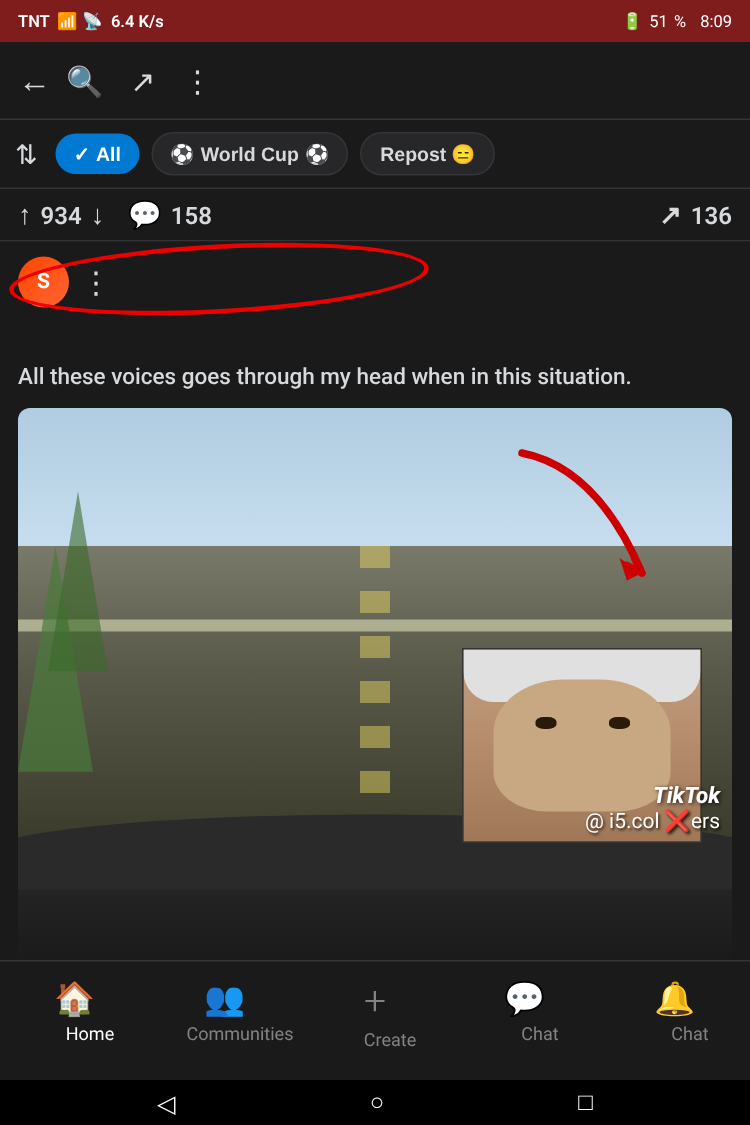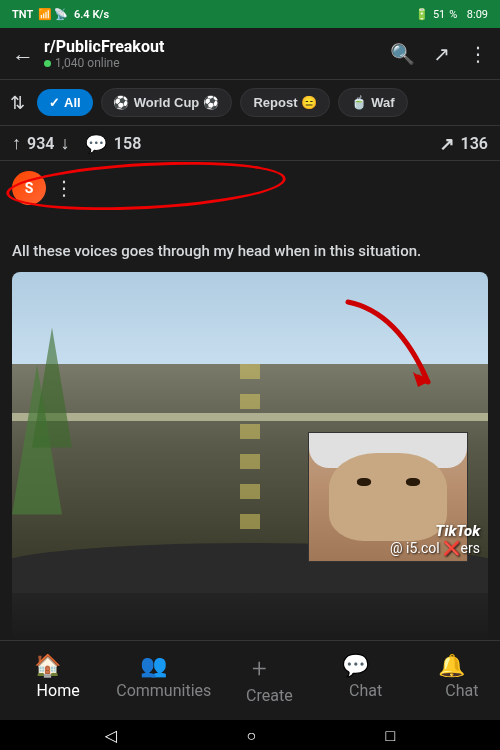--- a/index.html
+++ b/index.html
@@ -14,7 +14,7 @@
 
     
     .status-bar {
-      background: #15803d;
+      background: #7f1d1d;
       display: flex;
       justify-content: space-between;
       align-items: center;

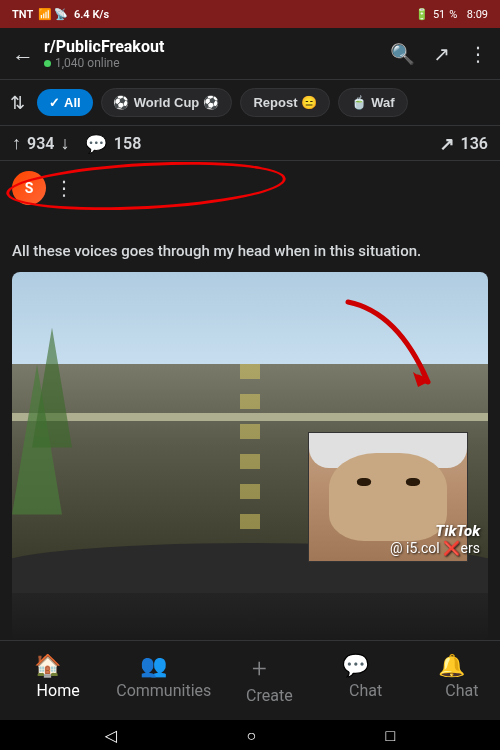--- a/index.html
+++ b/index.html
@@ -471,13 +471,6 @@
 
 <div class="top-nav">
   <div class="back-btn">←</div>
-  <div class="subreddit-info">
-    <div class="subreddit-name">r/PublicFreakout</div>
-    <div class="online-indicator">
-      <div class="online-dot"></div>
-      <span>1,040 online</span>
-    </div>
-  </div>
   <div class="nav-actions">
     <span class="nav-icon">🔍</span>
     <span class="nav-icon">↗</span>

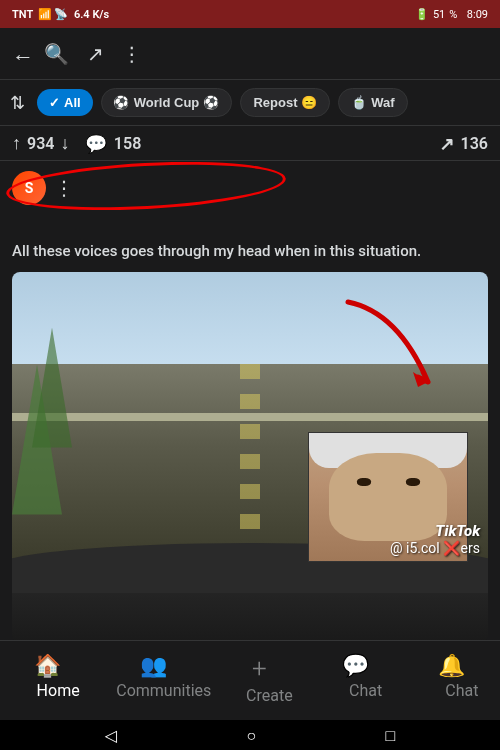--- a/index.html
+++ b/index.html
@@ -492,9 +492,6 @@
   <button class="filter-btn inactive">
     <span>Repost 😑</span>
   </button>
-  <button class="filter-btn inactive">
-    <span>🍵 Waf</span>
-  </button>
 </div>
 
 <div class="vote-bar">

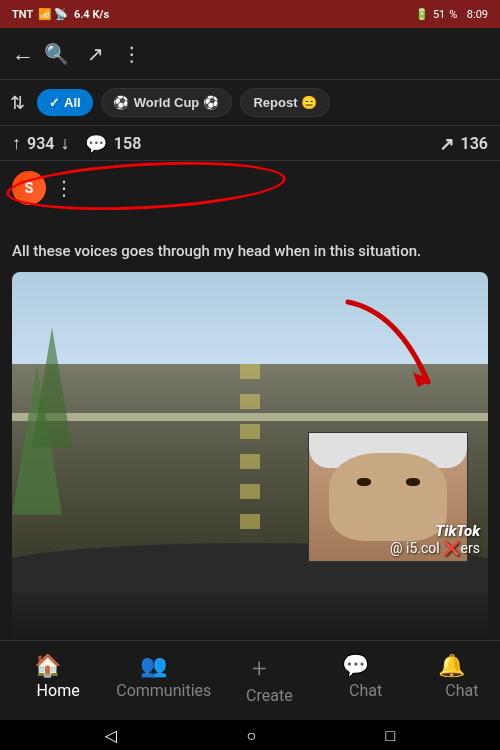--- a/index.html
+++ b/index.html
@@ -358,7 +358,7 @@
       color: #fff;
     }
     .nav-item-label {
-      font-size: 16px;
+      font-size: 12px;
       color: #818384;
       margin-left: 20px;
     }

